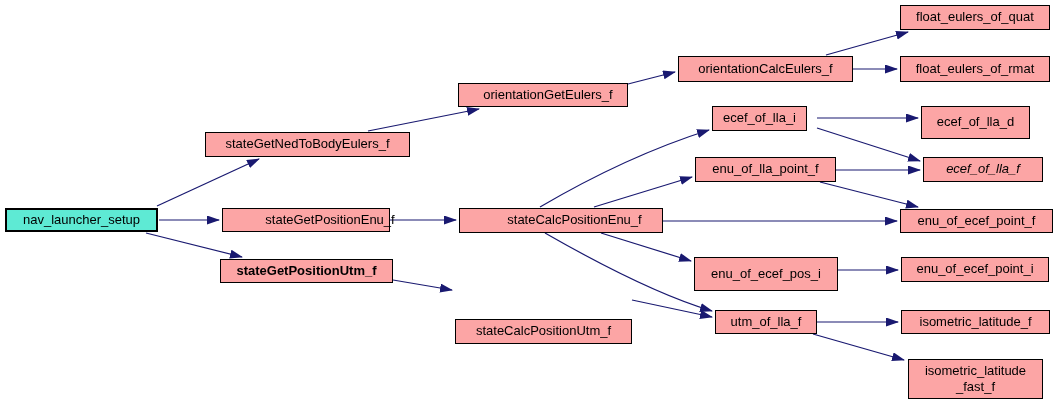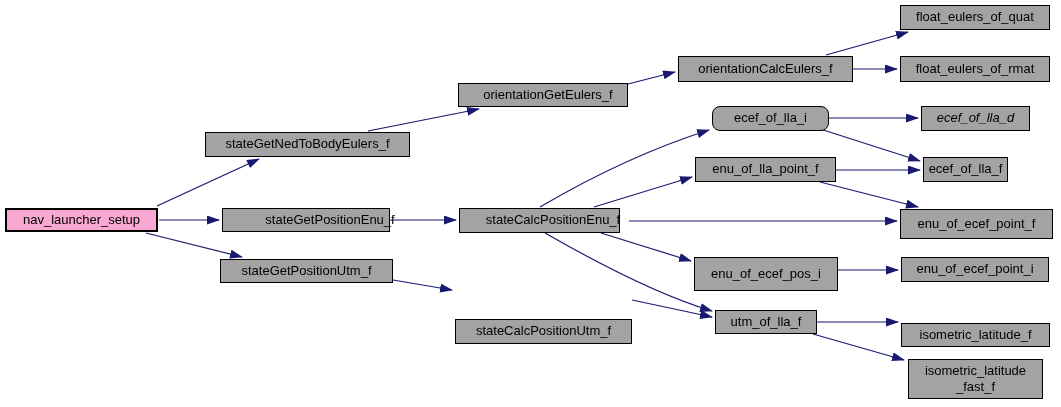--- a/index.html
+++ b/index.html
@@ -26,7 +26,7 @@
     position: absolute;
     box-sizing: border-box;
     border: 1px solid #000000;
-    background: #a3a3a3;
+    background: #fca5a5;
     color: #000000;
     display: flex;
     align-items: center;

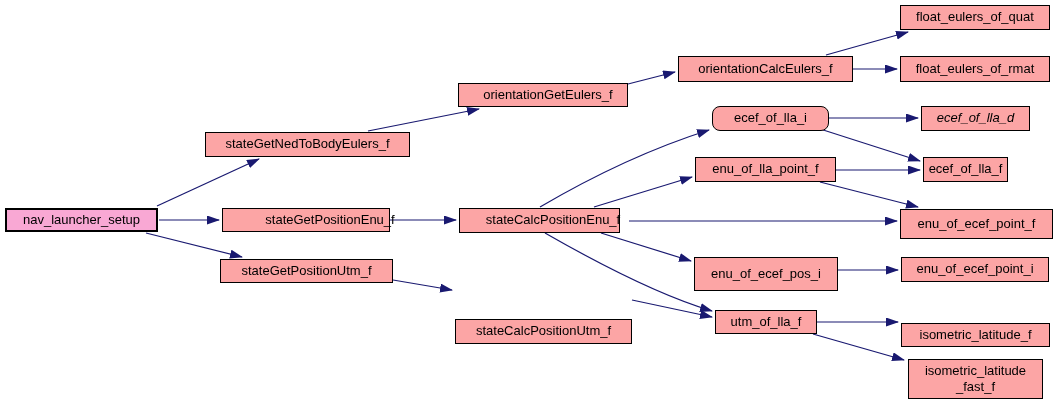--- a/index.html
+++ b/index.html
@@ -91,7 +91,7 @@
       <div class="node" style="left: 459px; top: 208px; width: 161px; height: 25px; padding-left: 27px;"><span>stateCalcPositionEnu_f</span></div>
       <div class="node" style="left: 455px; top: 285px; width: 177px; height: 25px; margin-top: 34px;"><span>stateCalcPositionUtm_f</span></div>
       <div class="node" style="left: 678px; top: 56px; width: 175px; height: 26px;"><span>orientationCalcEulers_f</span></div>
-      <div class="node" style="left: 712px; top: 106px; width: 117px; height: 25px; border-radius: 8px;"><span>ecef_of_lla_i</span></div>
+      <div class="node" style="left: 712px; top: 106px; width: 95px; height: 25px;"><span>ecef_of_lla_i</span></div>
       <div class="node" style="left: 695px; top: 157px; width: 141px; height: 25px;"><span>enu_of_lla_point_f</span></div>
       <div class="node" style="left: 694px; top: 257px; width: 144px; height: 34px;"><span>enu_of_ecef_pos_i</span></div>
       <div class="node" style="left: 715px; top: 310px; width: 102px; height: 24px;"><span>utm_of_lla_f</span></div>

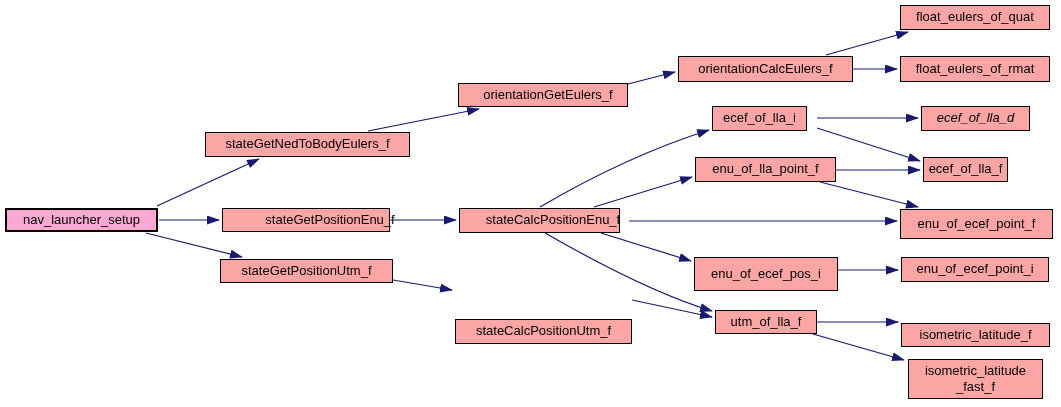--- a/index.html
+++ b/index.html
@@ -97,7 +97,7 @@
       <div class="node" style="left: 715px; top: 310px; width: 102px; height: 24px;"><span>utm_of_lla_f</span></div>
       <div class="node" style="left: 900px; top: 5px; width: 150px; height: 25px;"><span>float_eulers_of_quat</span></div>
       <div class="node" style="left: 900px; top: 56px; width: 150px; height: 26px;"><span>float_eulers_of_rmat</span></div>
-      <div class="node" style="left: 921px; top: 106px; width: 109px; height: 25px; font-style: italic;"><span>ecef_of_lla_d</span></div>
+      <div class="node" style="left: 921px; top: 106px; width: 109px; height: 33px;"><span>ecef_of_lla_d</span></div>
       <div class="node" style="left: 923px; top: 157px; width: 85px; height: 25px;"><span>ecef_of_lla_f</span></div>
       <div class="node" style="left: 900px; top: 209px; width: 153px; height: 30px;"><span>enu_of_ecef_point_f</span></div>
       <div class="node" style="left: 901px; top: 257px; width: 148px; height: 25px;"><span>enu_of_ecef_point_i</span></div>

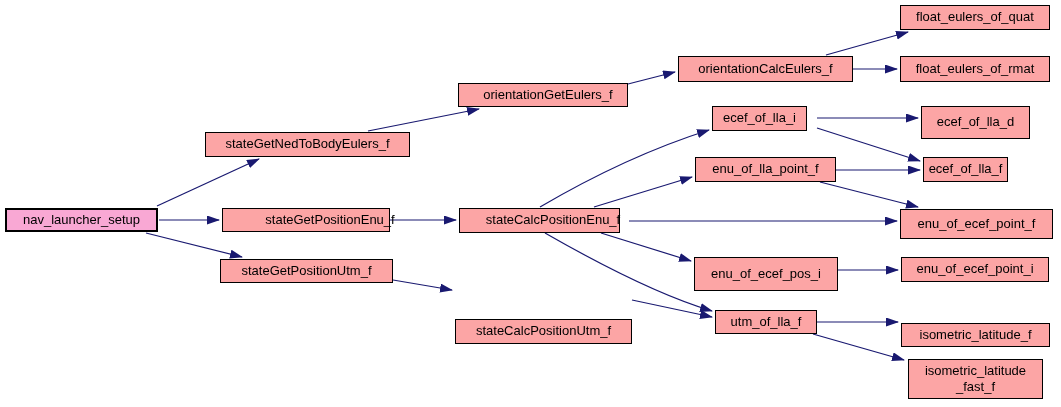--- a/index.html
+++ b/index.html
@@ -98,7 +98,7 @@
       <div class="node" style="left: 900px; top: 5px; width: 150px; height: 25px;"><span>float_eulers_of_quat</span></div>
       <div class="node" style="left: 900px; top: 56px; width: 150px; height: 26px;"><span>float_eulers_of_rmat</span></div>
       <div class="node" style="left: 921px; top: 106px; width: 109px; height: 33px;"><span>ecef_of_lla_d</span></div>
-      <div class="node" style="left: 923px; top: 157px; width: 85px; height: 25px;"><span>ecef_of_lla_f</span></div>
+      <div class="node" style="left: 923px; top: 157px; width: 120px; height: 25px; font-style: italic;"><span>ecef_of_lla_f</span></div>
       <div class="node" style="left: 900px; top: 209px; width: 153px; height: 30px;"><span>enu_of_ecef_point_f</span></div>
       <div class="node" style="left: 901px; top: 257px; width: 148px; height: 25px;"><span>enu_of_ecef_point_i</span></div>
       <div class="node" style="left: 901px; top: 310px; width: 149px; height: 24px; margin-top: 13px;"><span>isometric_latitude_f</span></div>

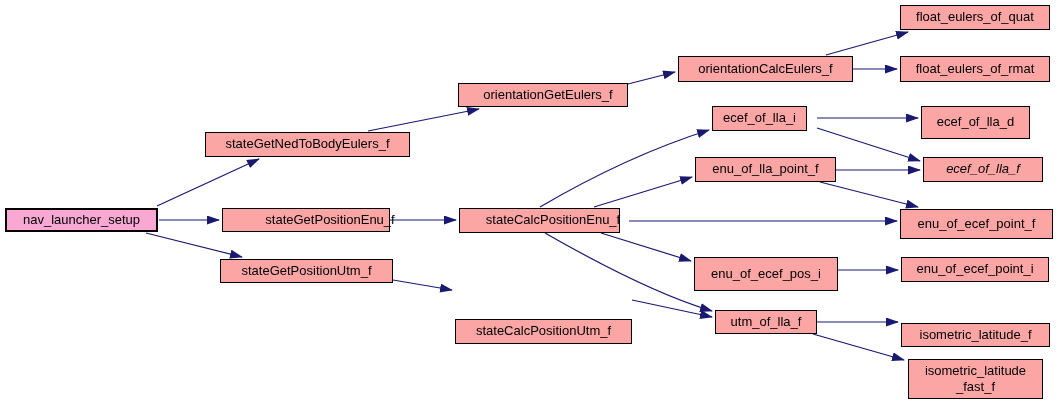--- a/index.html
+++ b/index.html
@@ -38,7 +38,7 @@
     cursor: pointer;
   }
   .node.highlight {
-    background: #f9a8d4;
+    background: #5eead4;
     border-width: 2px;
     cursor: default;
   }

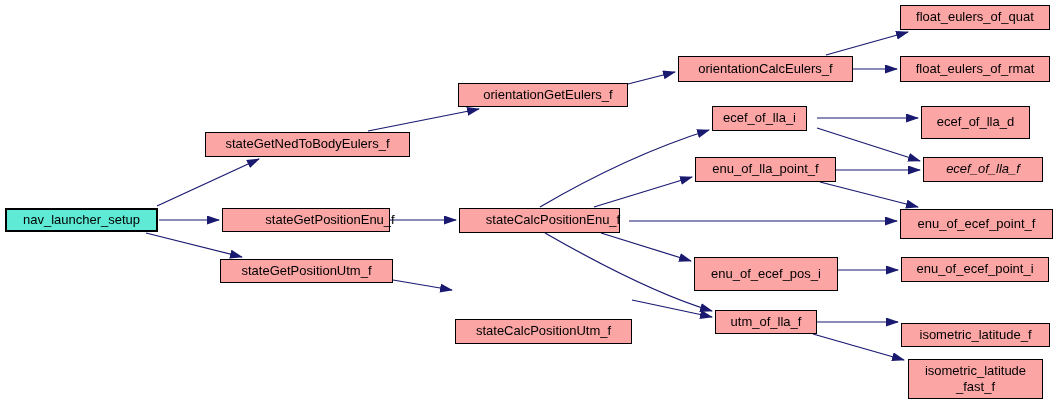--- a/index.html
+++ b/index.html
@@ -88,7 +88,7 @@
       <div class="node" style="left: 222px; top: 208px; width: 168px; height: 24px; padding-left: 48px;"><span>stateGetPositionEnu_f</span></div>
       <div class="node" style="left: 220px; top: 259px; width: 173px; height: 24px;"><span>stateGetPositionUtm_f</span></div>
       <div class="node" style="left: 458px; top: 83px; width: 170px; height: 24px; padding-left: 10px;"><span>orientationGetEulers_f</span></div>
-      <div class="node" style="left: 459px; top: 208px; width: 161px; height: 25px; padding-left: 27px;"><span>stateCalcPositionEnu_f</span></div>
+      <div class="node" style="left: 459px; top: 208px; width: 204px; height: 25px; padding-left: 27px;"><span>stateCalcPositionEnu_f</span></div>
       <div class="node" style="left: 455px; top: 285px; width: 177px; height: 25px; margin-top: 34px;"><span>stateCalcPositionUtm_f</span></div>
       <div class="node" style="left: 678px; top: 56px; width: 175px; height: 26px;"><span>orientationCalcEulers_f</span></div>
       <div class="node" style="left: 712px; top: 106px; width: 95px; height: 25px;"><span>ecef_of_lla_i</span></div>

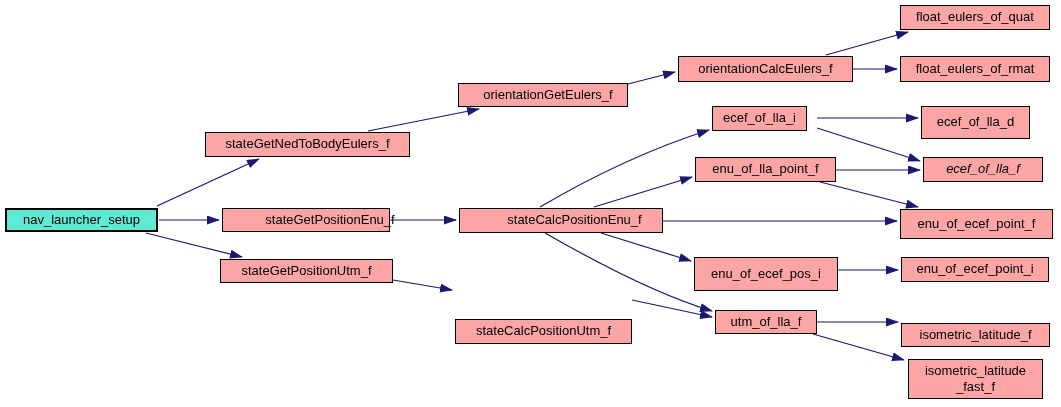--- a/index.html
+++ b/index.html
@@ -99,7 +99,7 @@
       <div class="node" style="left: 900px; top: 56px; width: 150px; height: 26px;"><span>float_eulers_of_rmat</span></div>
       <div class="node" style="left: 921px; top: 106px; width: 109px; height: 33px;"><span>ecef_of_lla_d</span></div>
       <div class="node" style="left: 923px; top: 157px; width: 120px; height: 25px; font-style: italic;"><span>ecef_of_lla_f</span></div>
-      <div class="node" style="left: 900px; top: 209px; width: 153px; height: 30px;"><span>enu_of_ecef_point_f</span></div>
+      <div class="node" style="left: 900px; top: 209px; width: 153px; height: 24px;"><span>enu_of_ecef_point_f</span></div>
       <div class="node" style="left: 901px; top: 257px; width: 148px; height: 25px;"><span>enu_of_ecef_point_i</span></div>
       <div class="node" style="left: 901px; top: 310px; width: 149px; height: 24px; margin-top: 13px;"><span>isometric_latitude_f</span></div>
       <div class="node" style="left: 908px; top: 359px; width: 135px; height: 40px;"><span>isometric_latitude

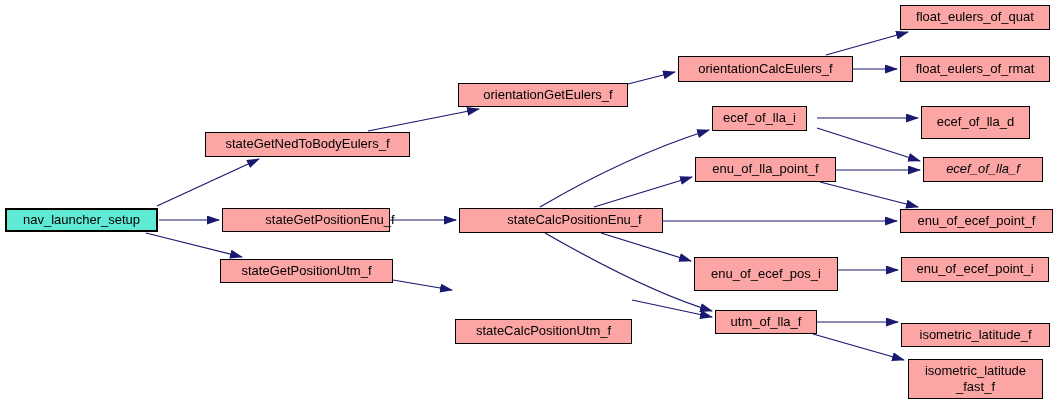--- a/index.html
+++ b/index.html
@@ -86,7 +86,7 @@
       <div class="node highlight" style="left: 5px; top: 208px; width: 153px; height: 24px;"><span>nav_launcher_setup</span></div>
       <div class="node" style="left: 205px; top: 132px; width: 205px; height: 25px;"><span>stateGetNedToBodyEulers_f</span></div>
       <div class="node" style="left: 222px; top: 208px; width: 168px; height: 24px; padding-left: 48px;"><span>stateGetPositionEnu_f</span></div>
-      <div class="node" style="left: 220px; top: 259px; width: 173px; height: 24px;"><span>stateGetPositionUtm_f</span></div>
+      <div class="node" style="left: 220px; top: 259px; width: 173px; height: 24px; font-weight: bold;"><span>stateGetPositionUtm_f</span></div>
       <div class="node" style="left: 458px; top: 83px; width: 170px; height: 24px; padding-left: 10px;"><span>orientationGetEulers_f</span></div>
       <div class="node" style="left: 459px; top: 208px; width: 204px; height: 25px; padding-left: 27px;"><span>stateCalcPositionEnu_f</span></div>
       <div class="node" style="left: 455px; top: 285px; width: 177px; height: 25px; margin-top: 34px;"><span>stateCalcPositionUtm_f</span></div>

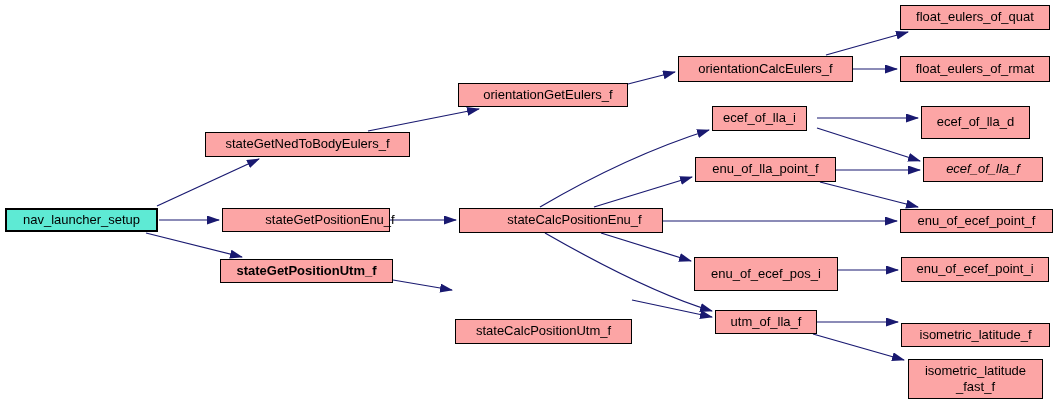--- a/index.html
+++ b/index.html
@@ -101,7 +101,7 @@
       <div class="node" style="left: 923px; top: 157px; width: 120px; height: 25px; font-style: italic;"><span>ecef_of_lla_f</span></div>
       <div class="node" style="left: 900px; top: 209px; width: 153px; height: 24px;"><span>enu_of_ecef_point_f</span></div>
       <div class="node" style="left: 901px; top: 257px; width: 148px; height: 25px;"><span>enu_of_ecef_point_i</span></div>
-      <div class="node" style="left: 901px; top: 310px; width: 149px; height: 24px; margin-top: 13px;"><span>isometric_latitude_f</span></div>
+      <div class="node" style="left: 901px; top: 310px; width: 149px; height: 24px;"><span>isometric_latitude_f</span></div>
       <div class="node" style="left: 908px; top: 359px; width: 135px; height: 40px;"><span>isometric_latitude
 _fast_f</span></div>
     </div>

